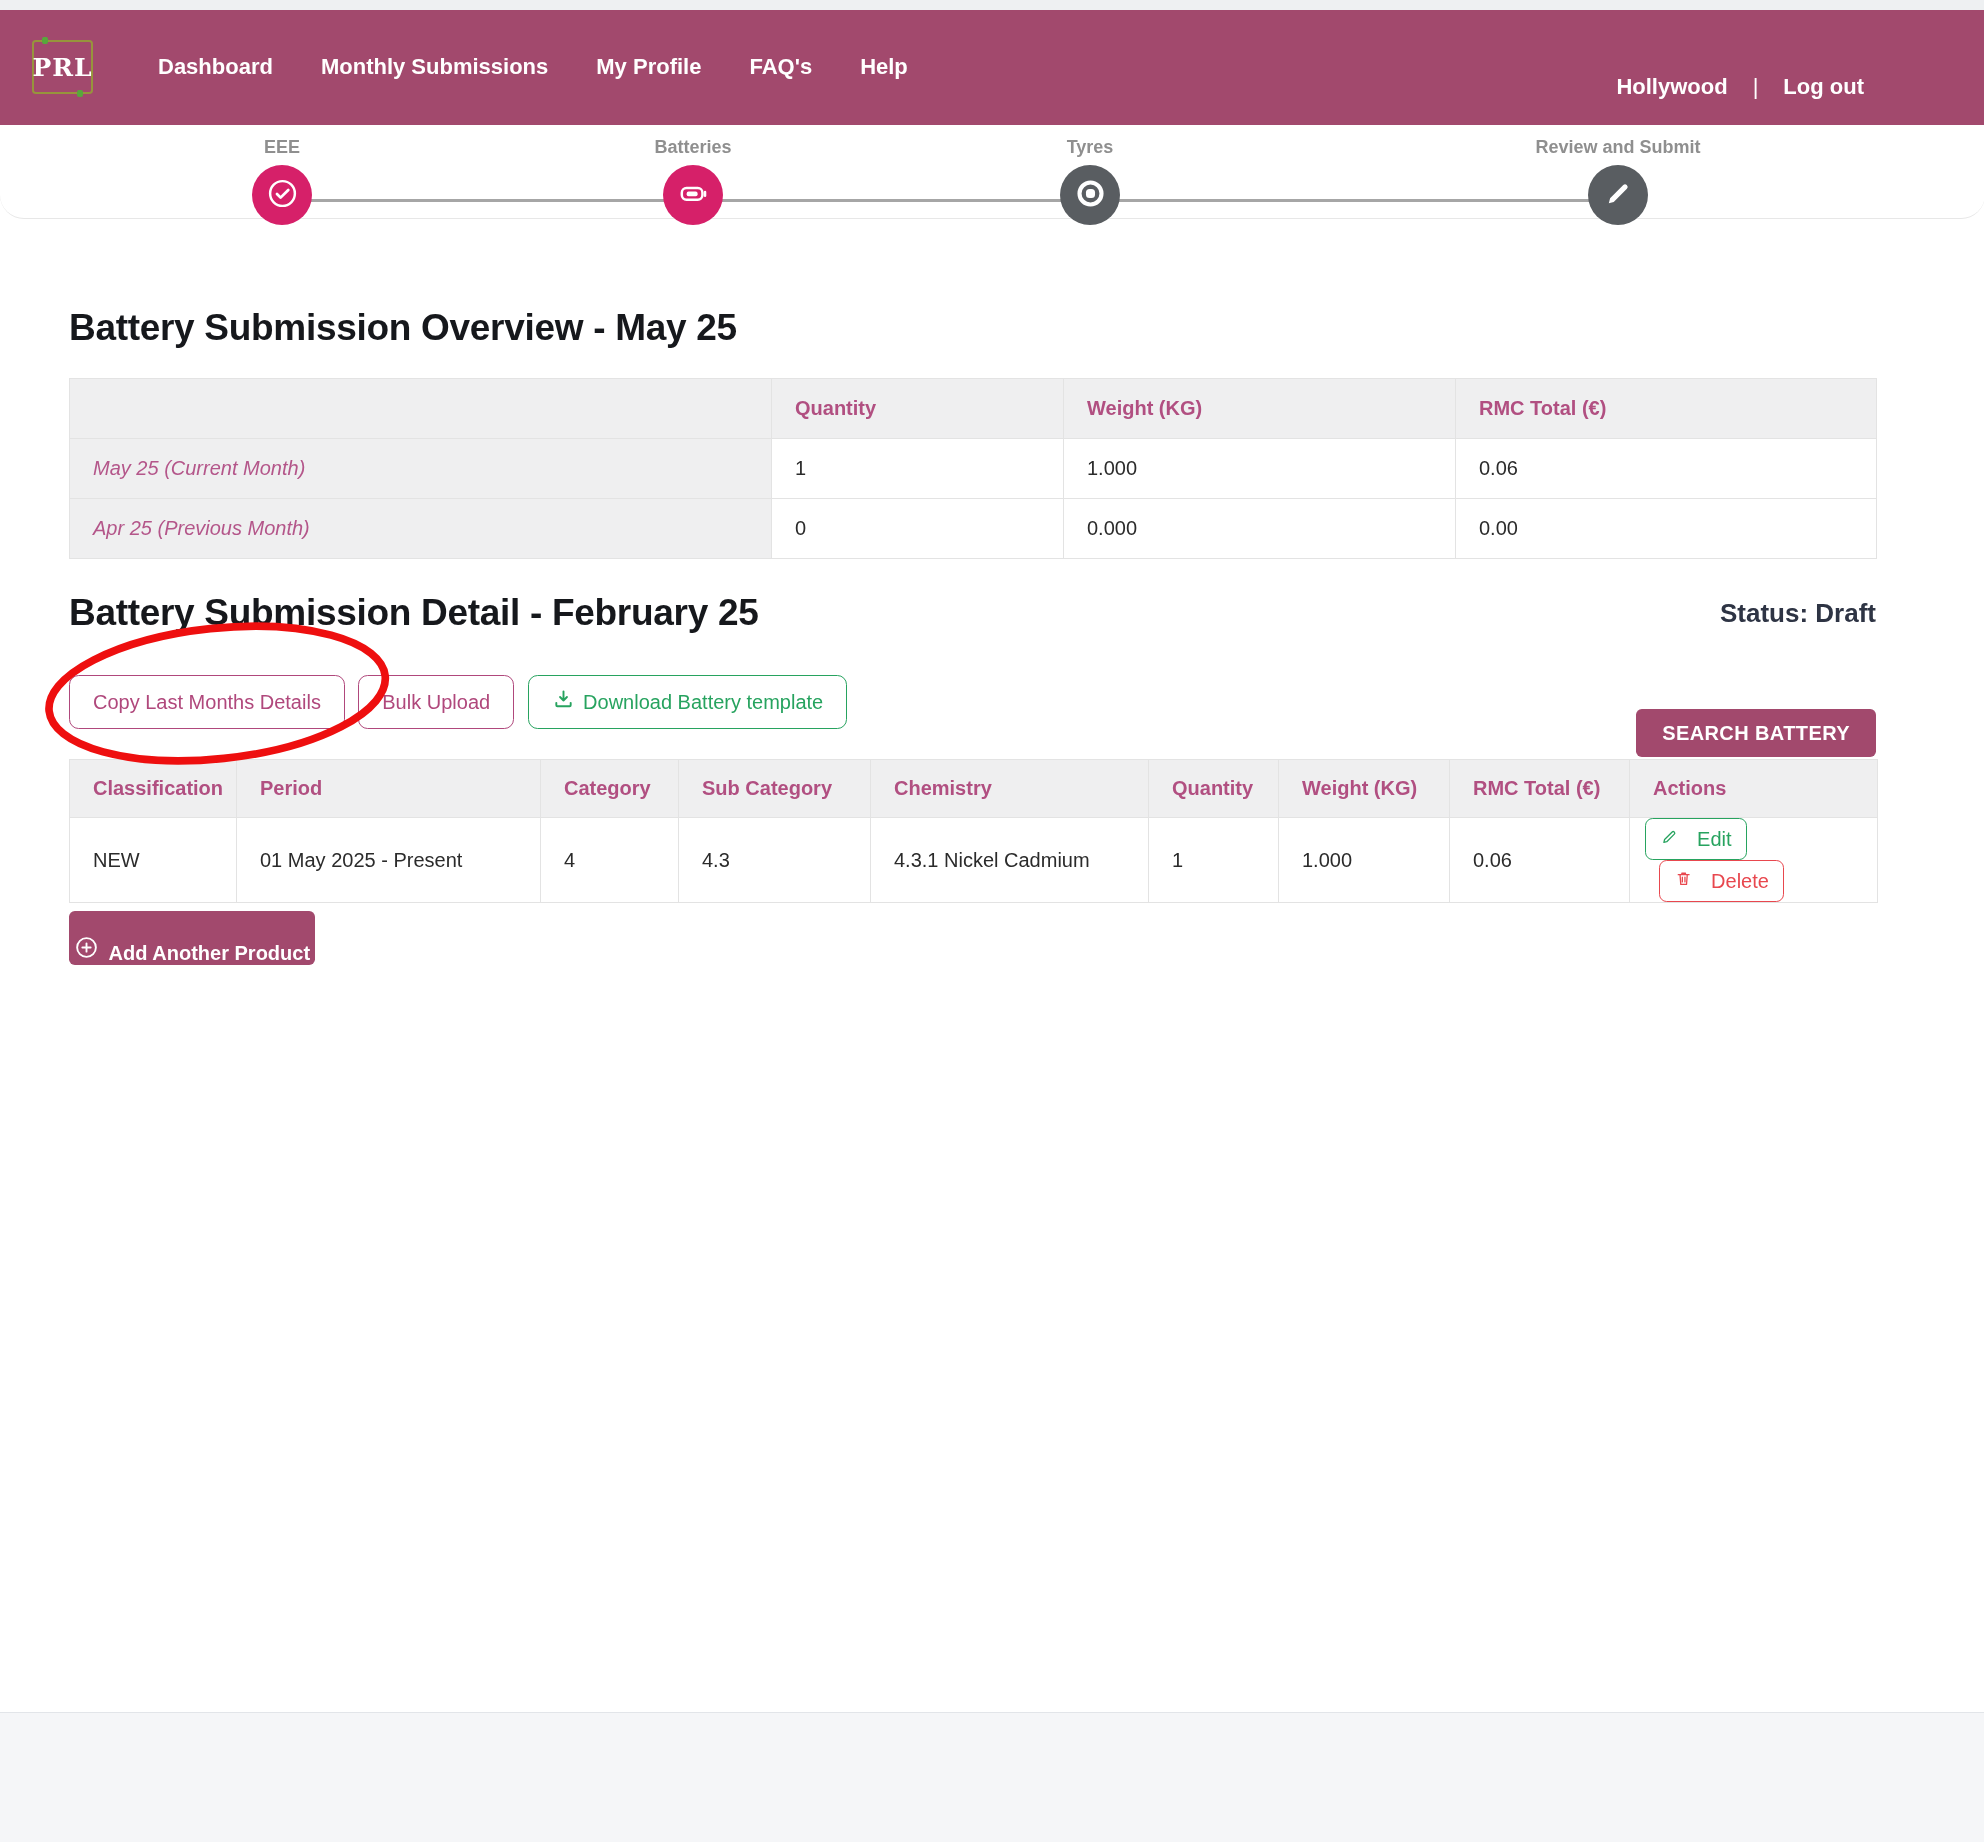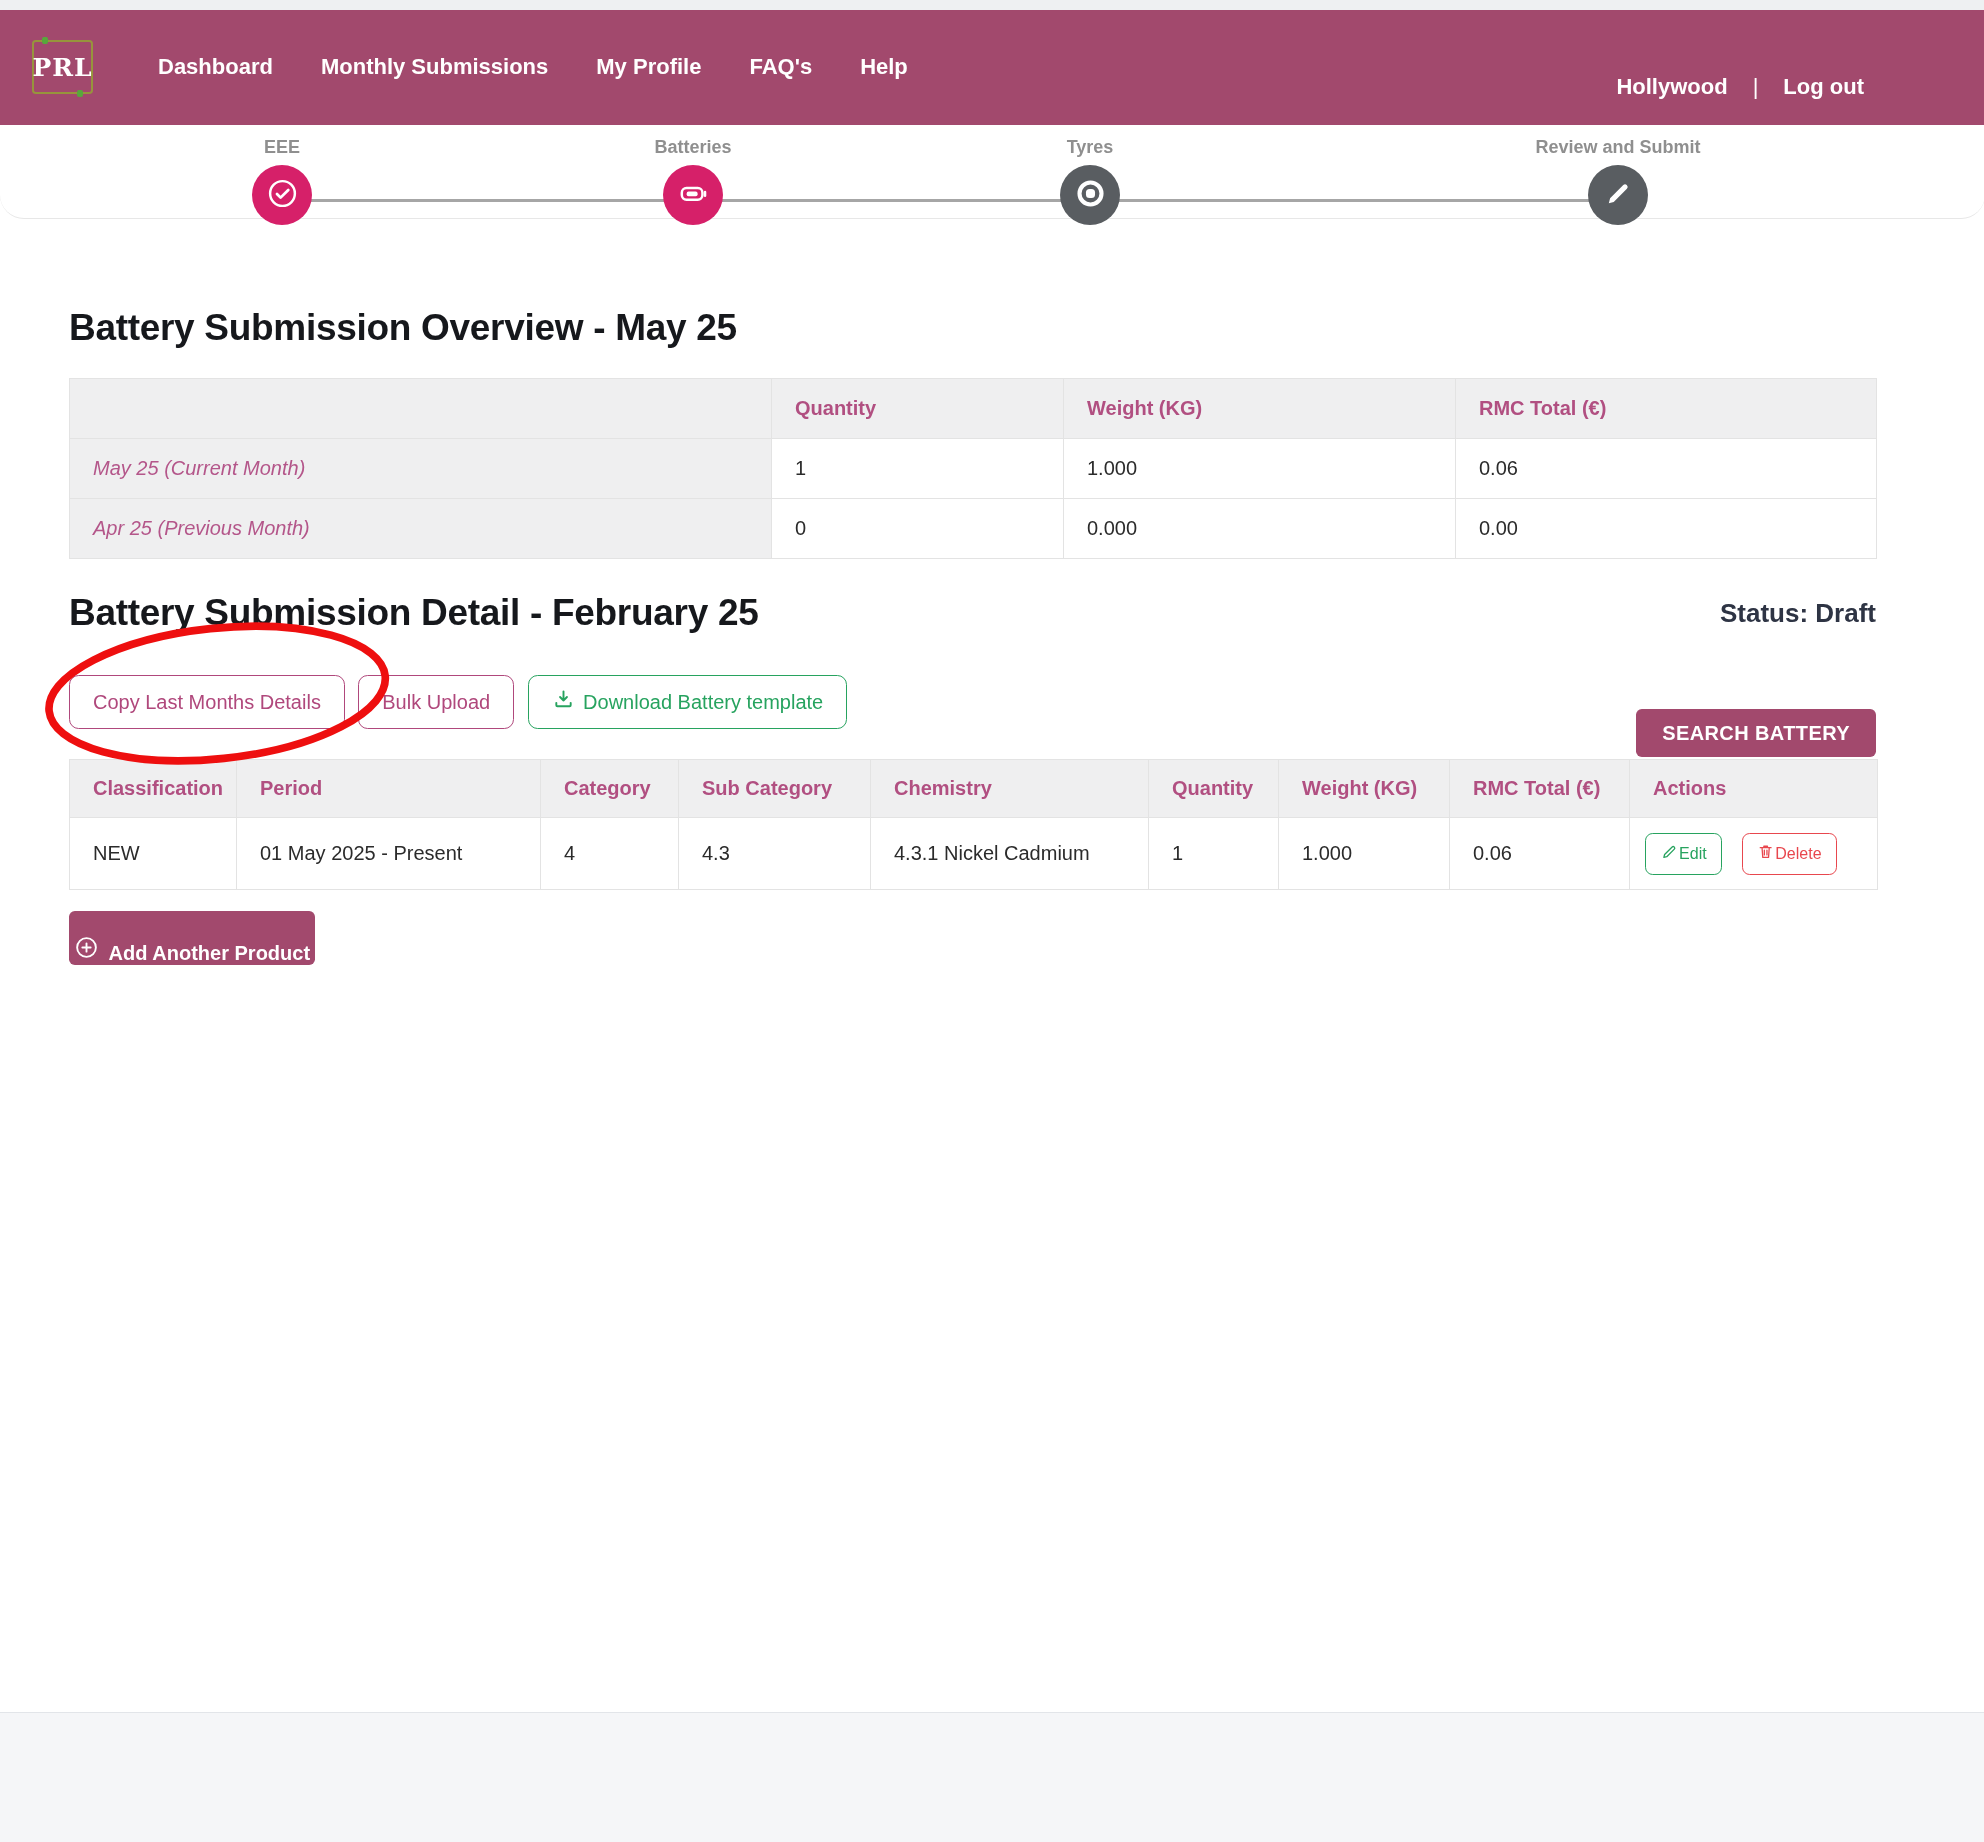--- a/index.html
+++ b/index.html
@@ -82,8 +82,8 @@
   #add-product { position:absolute; left:69px; top:911px; height:54px; padding:0 5px; border-radius:5.8px; font-size:20px; gap:9.6px;align-items:flex-end; }
 
   .action-btn {
-    height:42px; display:inline-flex; align-items:center; gap:1px; padding:0 14.4px;
-    background:#ffffff; border-radius:7.7px; font-size:16px; cursor:pointer; font-family:inherit; white-space:nowrap;
+    height:42px; display:inline-flex; align-items:center; gap:19px; padding:0 14.4px;
+    background:#ffffff; border-radius:7.7px; font-size:20px; cursor:pointer; font-family:inherit; white-space:nowrap;
   }
   .action-btn.edit { border:1.9px solid #27a35f; color:#27a35f; }
   .action-btn.delete { border:1.9px solid #e8474e; color:#e8474e; margin-left:14px; }

